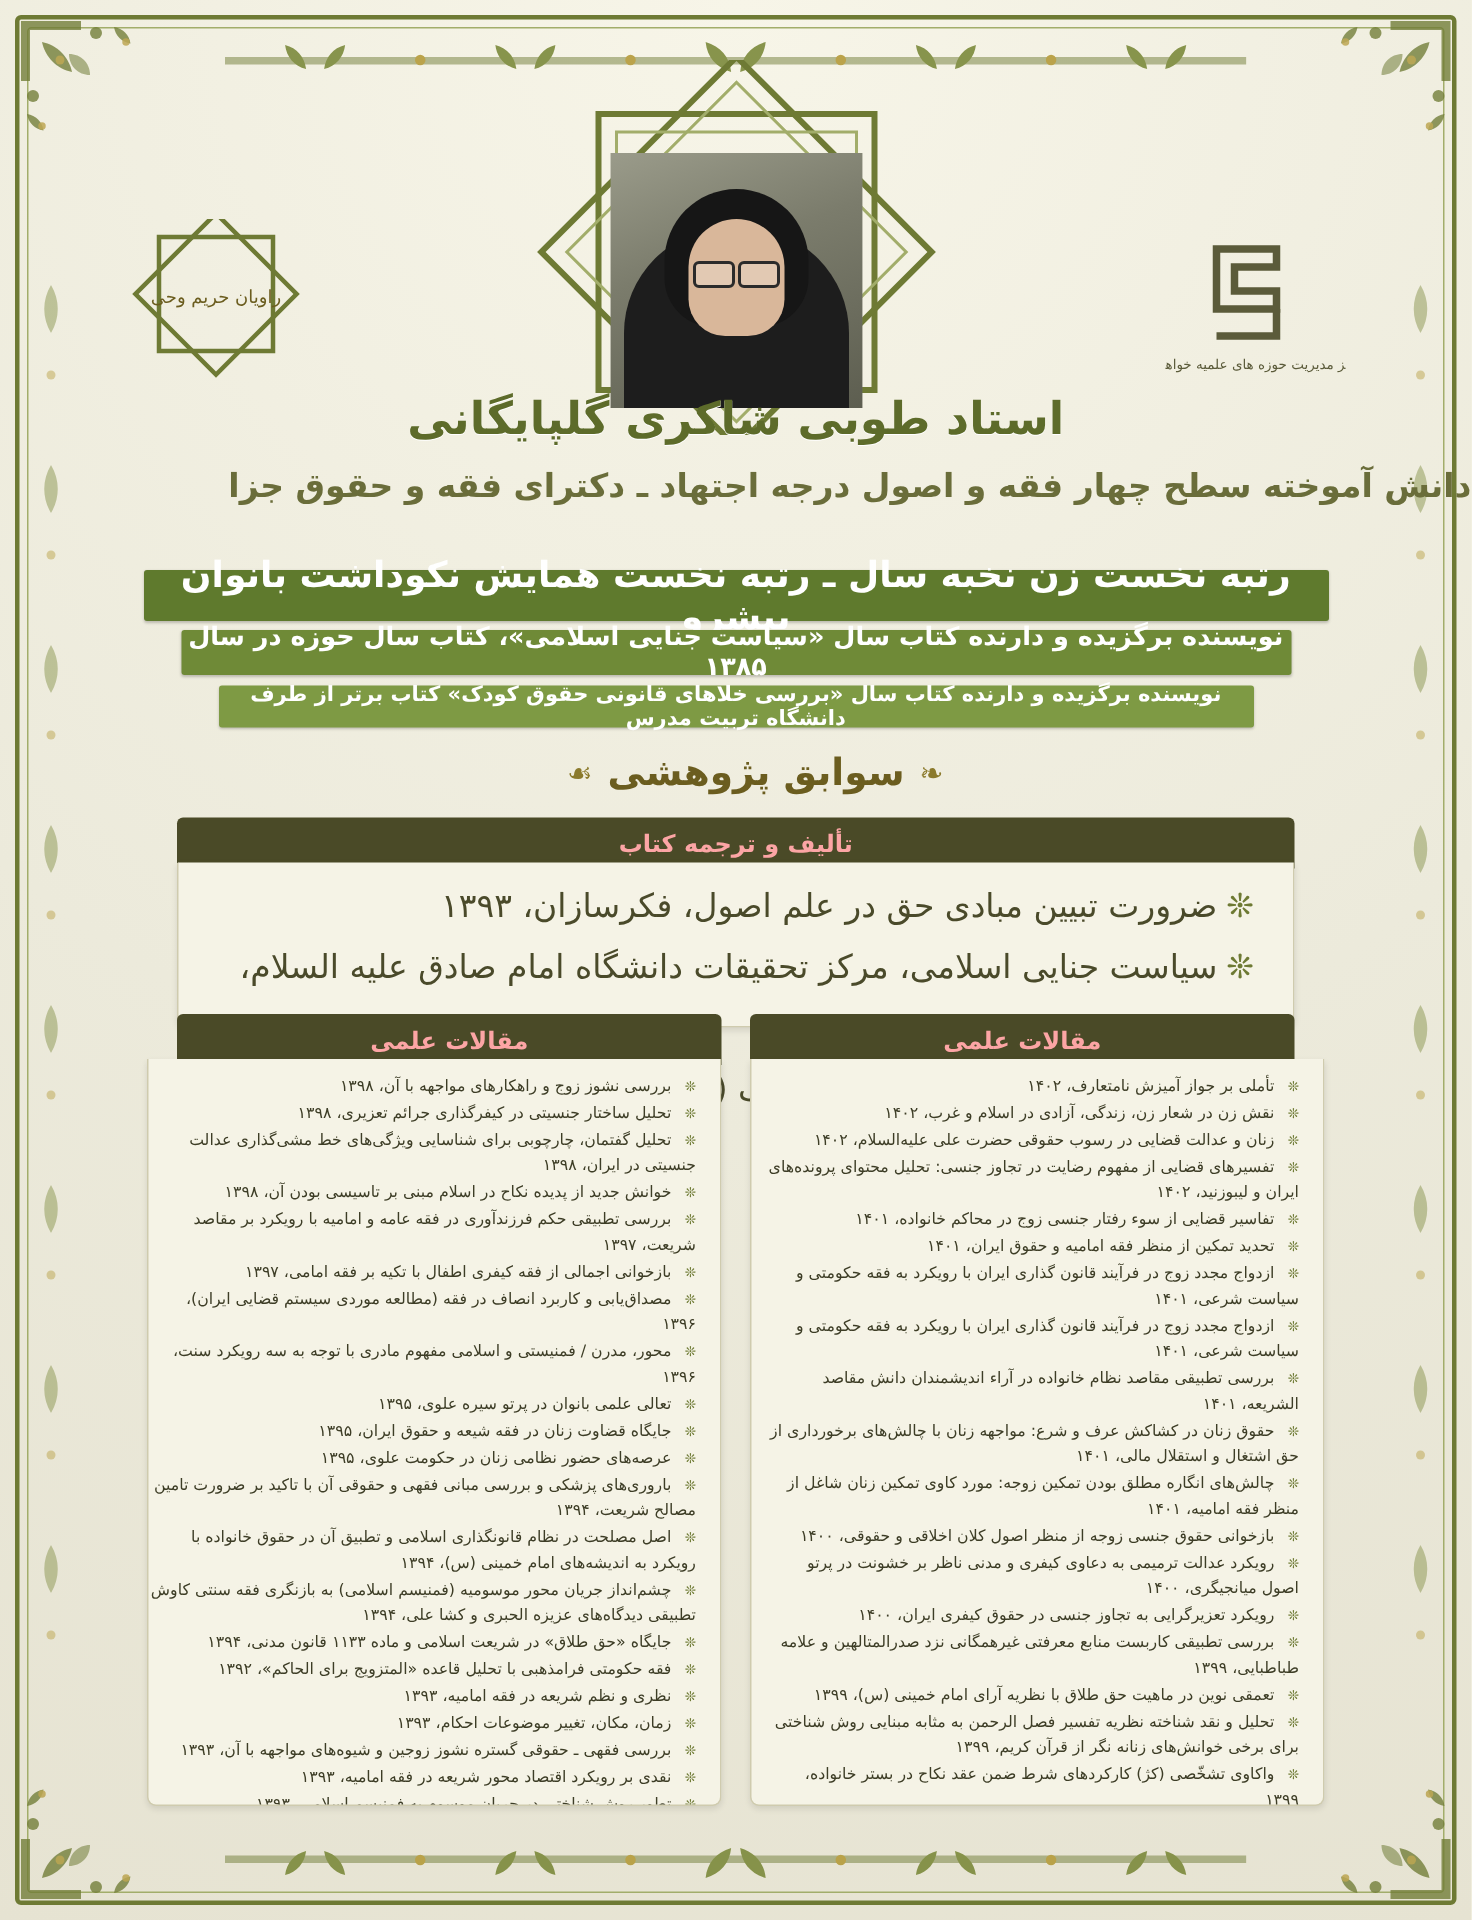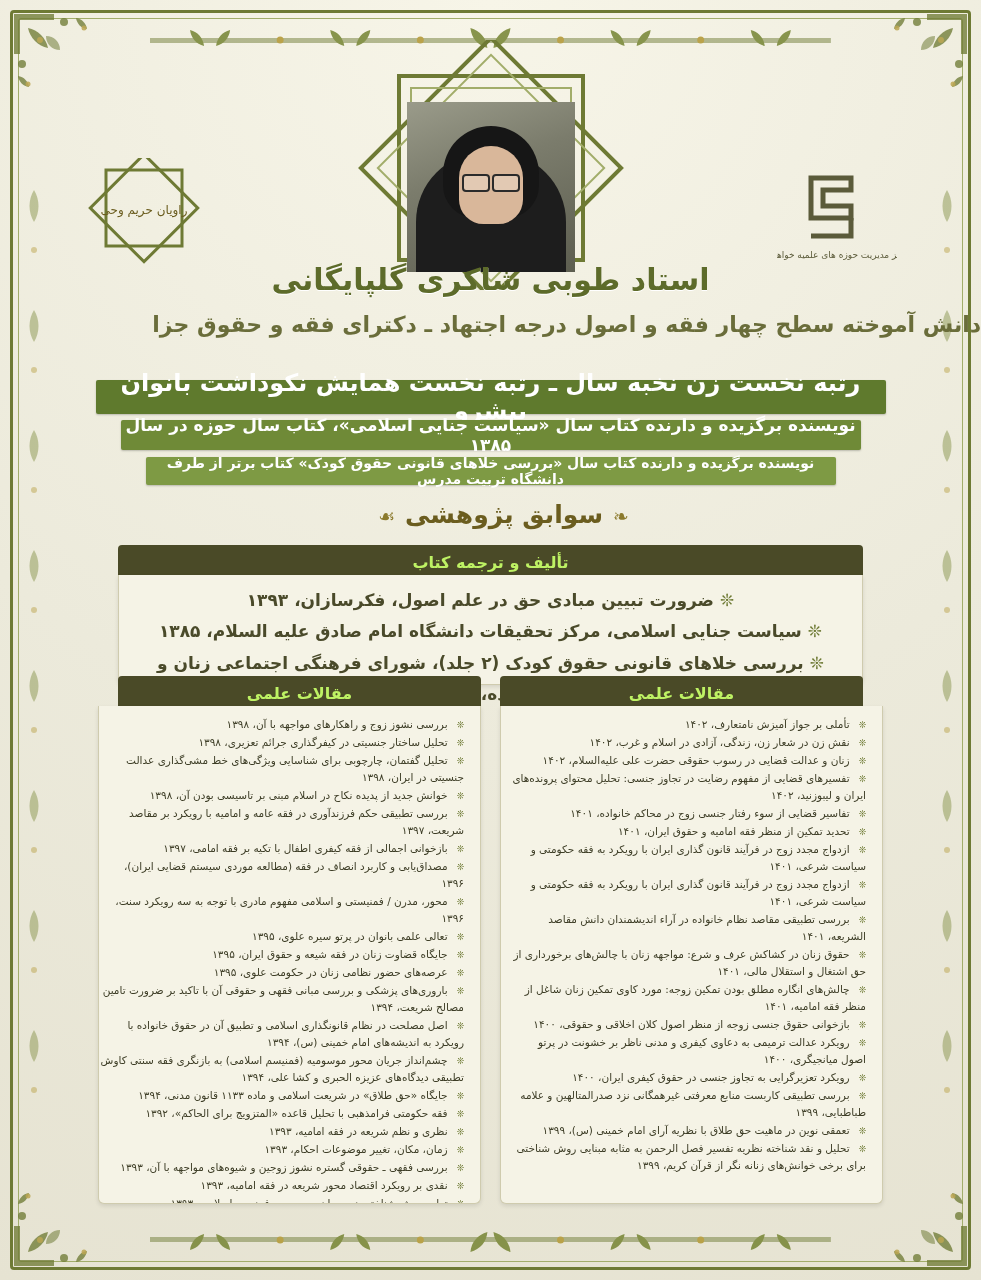--- a/index.html
+++ b/index.html
@@ -89,7 +89,7 @@
     width:64px;height:78px;border-radius:34px 34px 26px 26px;background:#d9b79a;
   }
   .logo-left,.logo-right{
-    position:absolute;top:118px;width:120px;height:110px;
+    position:absolute;top:106px;width:120px;height:110px;
   }
   .logo-left{left:24px;}
   .logo-right{right:24px;}

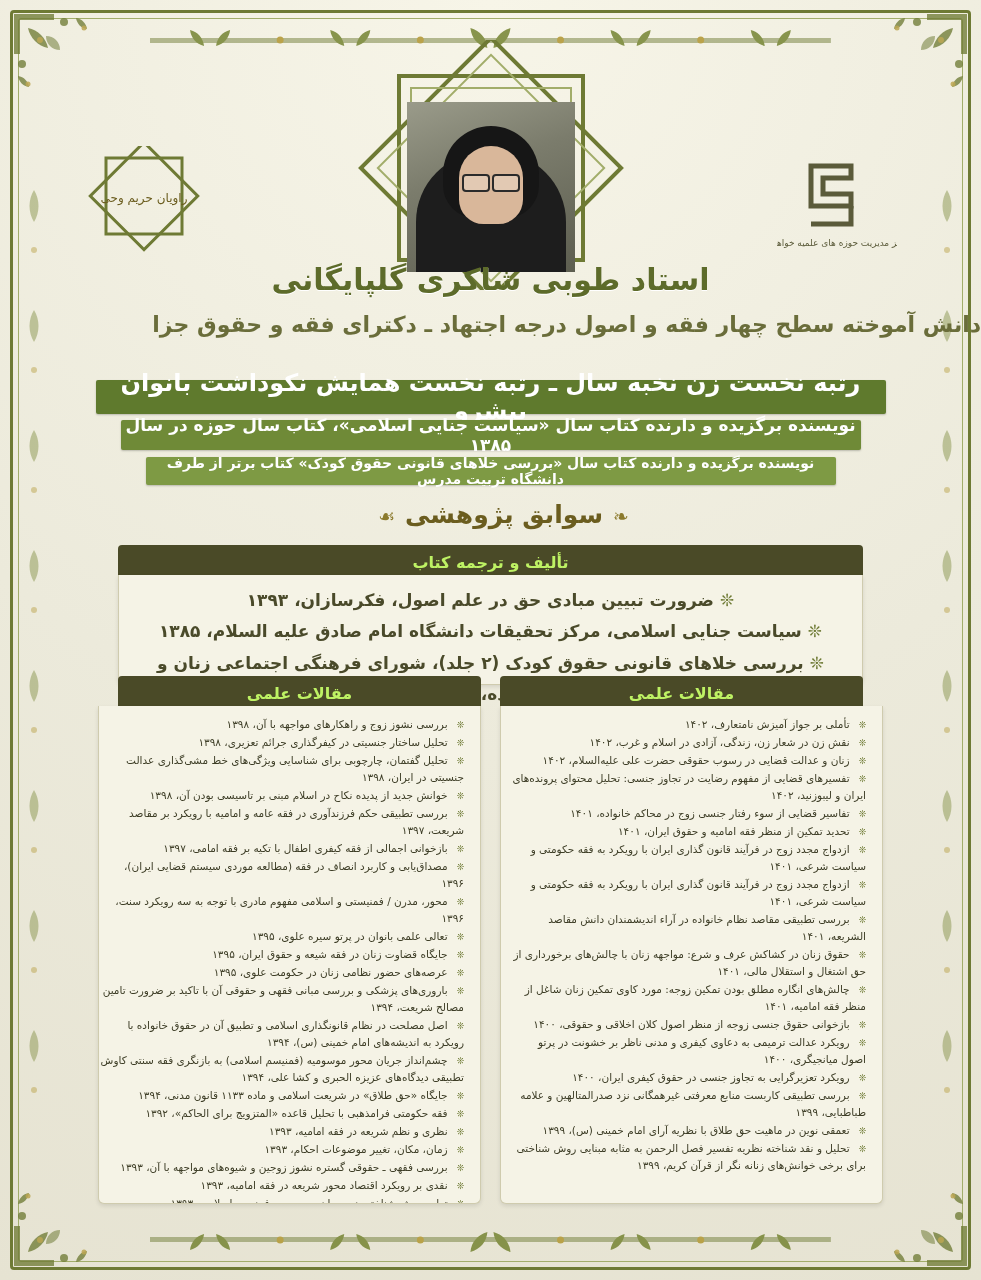--- a/index.html
+++ b/index.html
@@ -124,7 +124,7 @@
 
   
   .panel-head{
-    position:absolute;height:34px;background:#4a4a27;color:#bef264;
+    position:absolute;height:34px;background:#4a4a27;color:#fca5a5;
     display:flex;align-items:center;justify-content:center;
     font-size:16px;font-weight:bold;border-radius:4px 4px 0 0;
   }

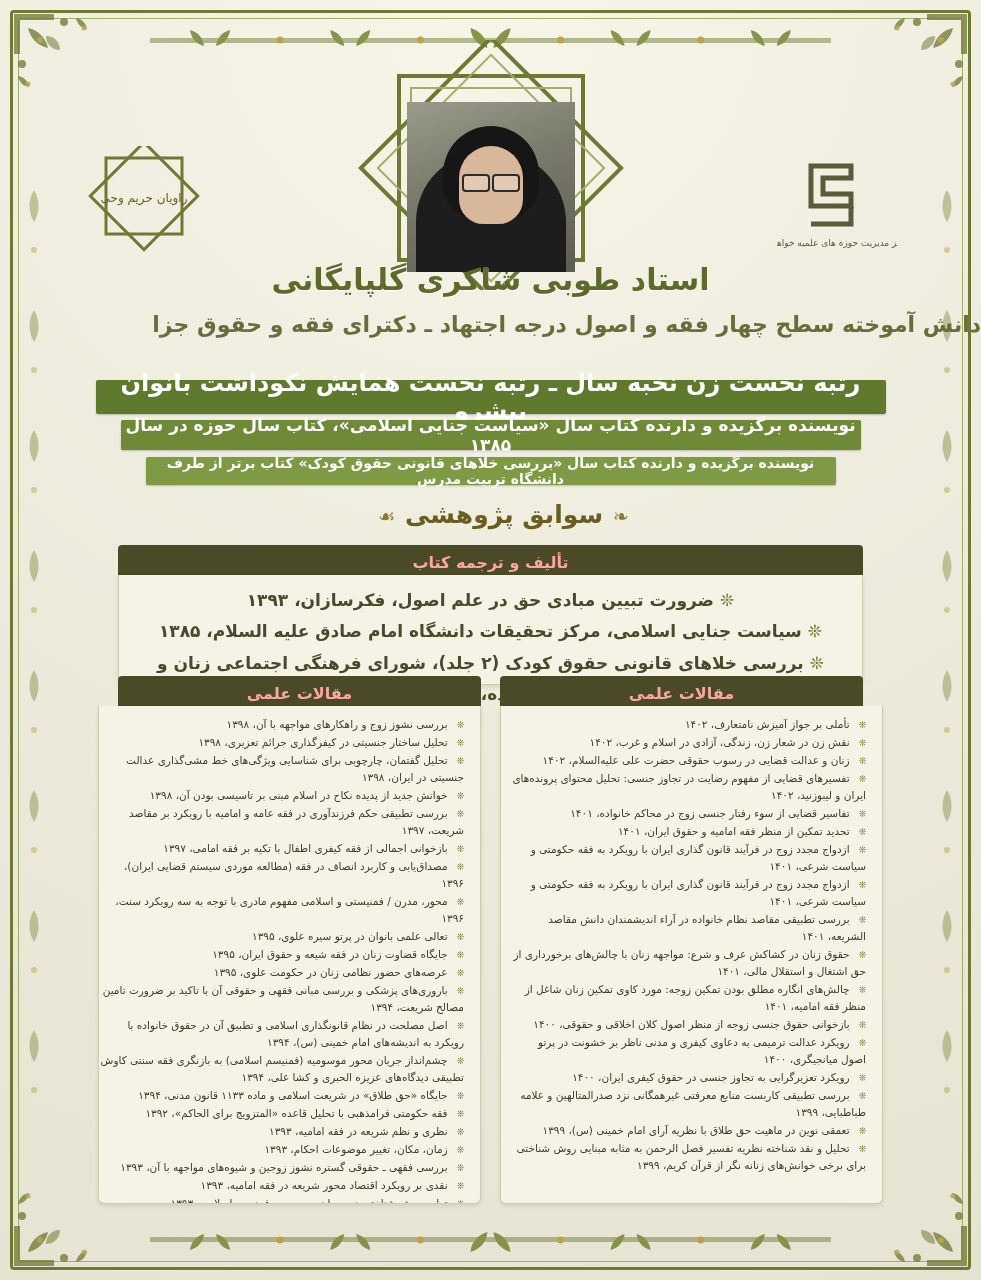--- a/index.html
+++ b/index.html
@@ -135,8 +135,8 @@
   .books-head{left:118px;right:118px;top:545px;}
   .books-body{left:118px;right:118px;top:575px;height:110px;padding:10px 26px 0 26px;box-sizing:border-box;}
   .books-body li{
-    list-style:none;font-size:17px;font-weight:bold;color:#4a4a2a;line-height:1.85;
-    text-align:center;
+    list-style:none;font-size:22px;font-weight:normal;color:#4a4a2a;line-height:1.85;
+    text-align:right;
   }
   .books-body ul{margin:0;padding:0;}
   .bullet{color:#6e7a34;padding-left:6px;}

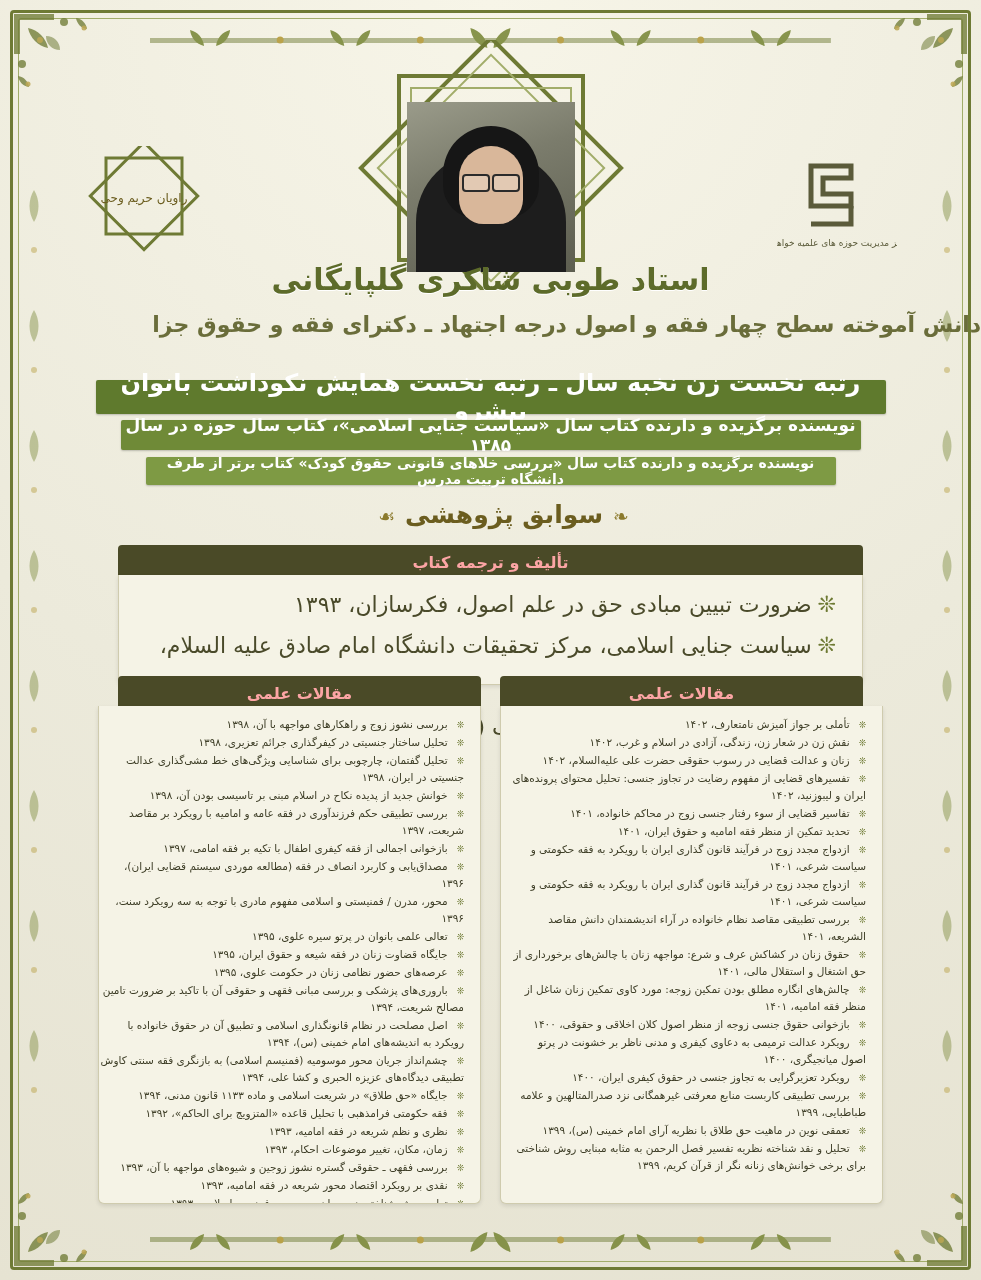--- a/index.html
+++ b/index.html
@@ -402,6 +402,7 @@
         <li><span class="bullet">❊ </span><span>بررسی تطبیقی کاربست منابع معرفتی غیرهمگانی نزد صدرالمتالهین و علامه طباطبایی، ۱۳۹۹</span></li>
         <li><span class="bullet">❊ </span><span>تعمقی نوین در ماهیت حق طلاق با نظریه آرای امام خمینی (س)، ۱۳۹۹</span></li>
         <li><span class="bullet">❊ </span><span>تحلیل و نقد شناخته نظریه تفسیر فصل الرحمن به مثابه مبنایی روش شناختی برای برخی خوانش‌های زنانه نگر از قرآن کریم، ۱۳۹۹</span></li>
+        <li><span class="bullet">❊ </span><span>واکاوی تشخّصی (کژ) کارکردهای شرط ضمن عقد نکاح در بستر خانواده، ۱۳۹۹</span></li>
       </ul>
   </div>
 

